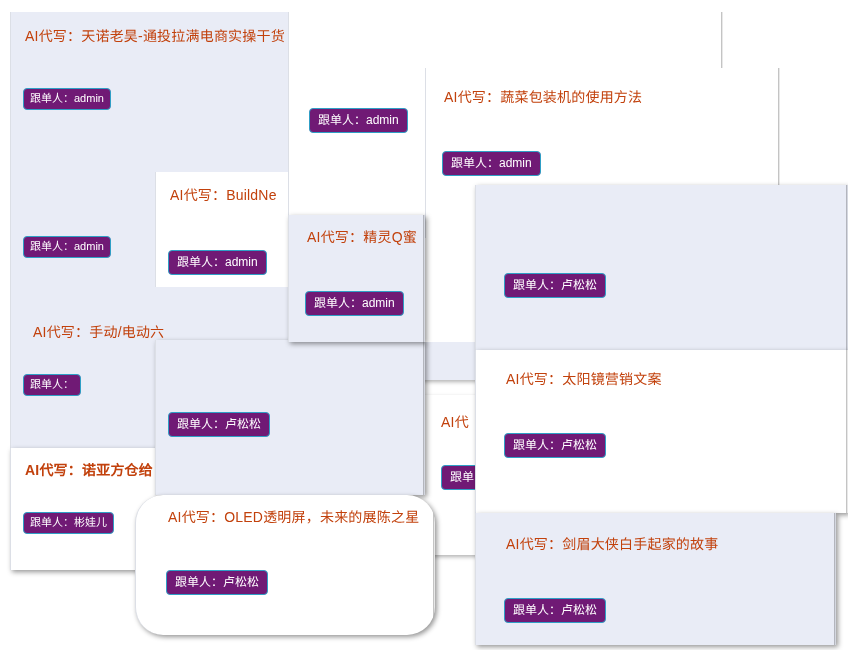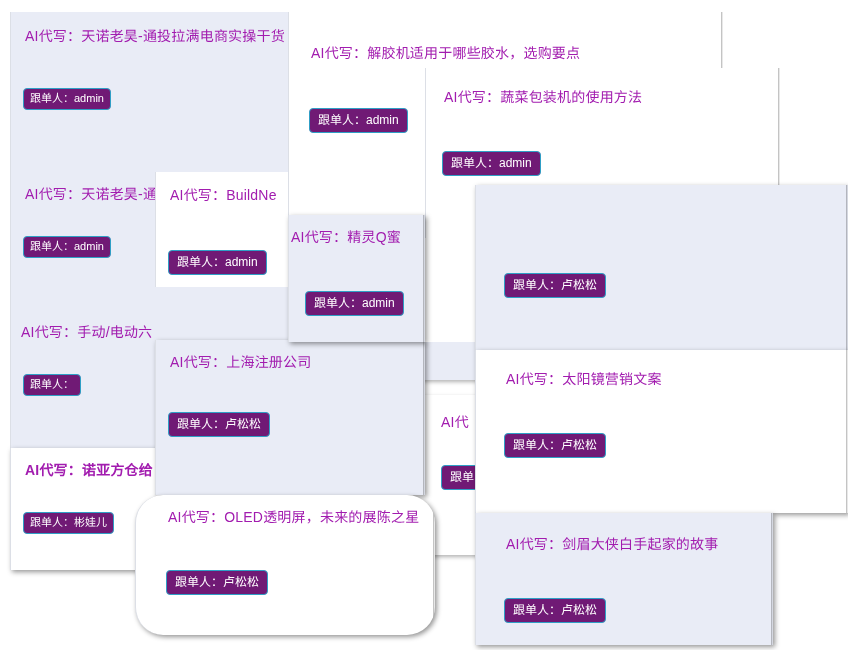--- a/index.html
+++ b/index.html
@@ -51,7 +51,7 @@
   .card-title {
     position: absolute;
     white-space: nowrap;
-    color: #a21caf;
+    color: #c2410c;
     font-size: 14px;
     line-height: 18px;
     letter-spacing: 0.2px;

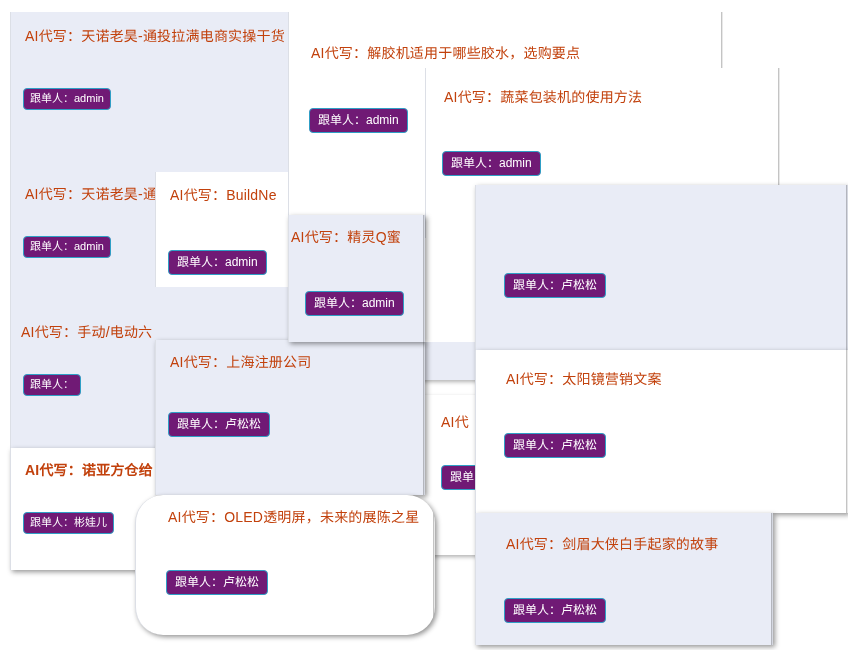--- a/index.html
+++ b/index.html
@@ -127,7 +127,6 @@
   </div>
 
   <div class="card edge-right" style="left:288px; top:12px; width:435px; height:330px; z-index:8;">
-    <div class="card-title" style="left:22px; top:32px;">AI代写：解胶机适用于哪些胶水，选购要点</div>
     <div class="owner-badge" style="left:20px; top:96px;">跟单人：admin</div>
   </div>
 

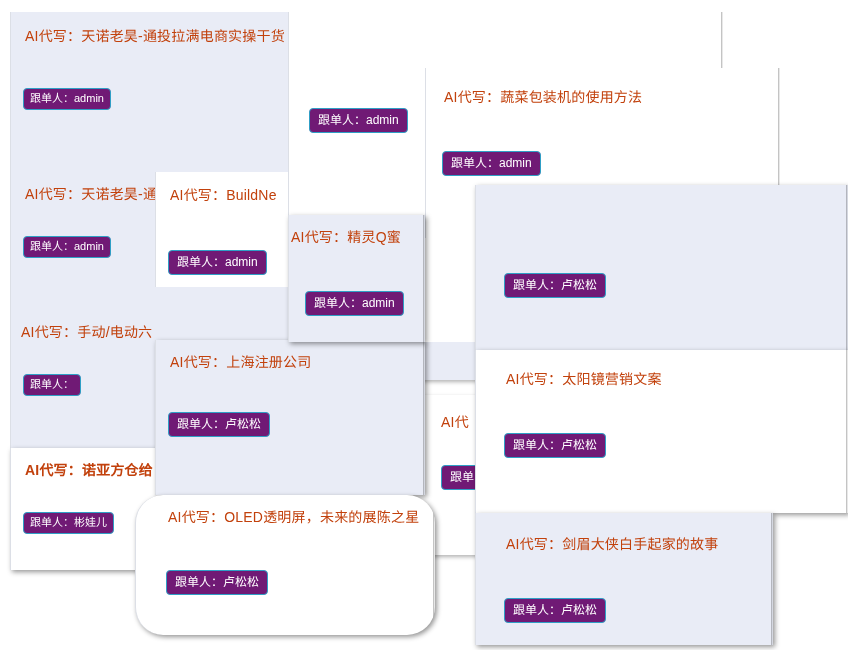--- a/index.html
+++ b/index.html
@@ -97,7 +97,6 @@
   </div>
 
   <div class="card tinted edge-right" style="left:10px; top:172px; width:292px; height:138px; z-index:4;">
-    <div class="card-title" style="left:14px; top:13px;">AI代写：天诺老昊-通</div>
     <div class="owner-badge sm" style="left:12px; top:64px;">跟单人：admin</div>
   </div>
 

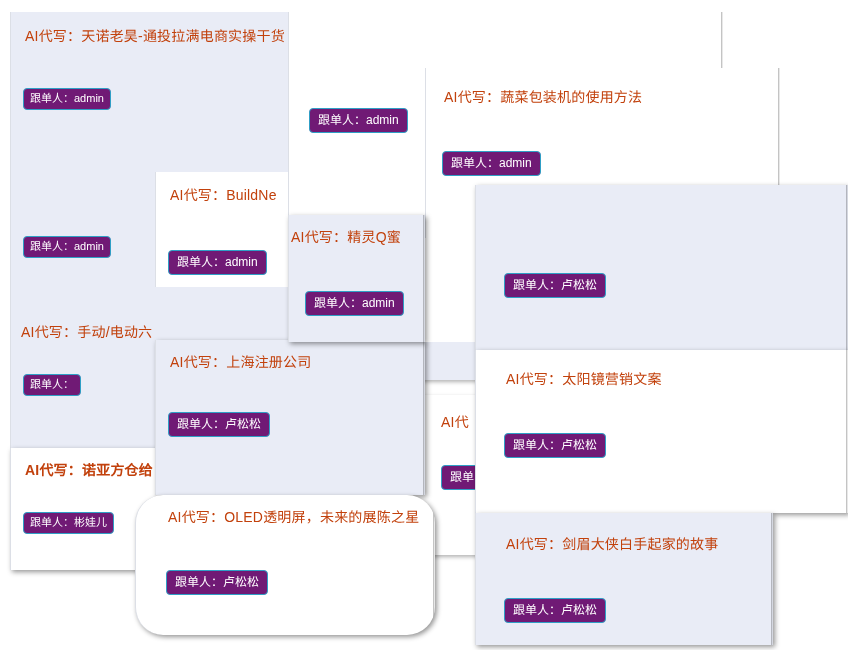--- a/index.html
+++ b/index.html
@@ -130,7 +130,7 @@
   </div>
 
   <div class="card tinted edge-right shadow" style="left:288px; top:215px; width:137px; height:127px; z-index:10;">
-    <div class="card-title" style="left:2px; top:13px;">AI代写：精灵Q蜜</div>
+    <div class="card-title" style="left:18px; top:13px;">AI代写：精灵Q蜜</div>
     <div class="owner-badge" style="left:16px; top:76px;">跟单人：admin</div>
   </div>
 

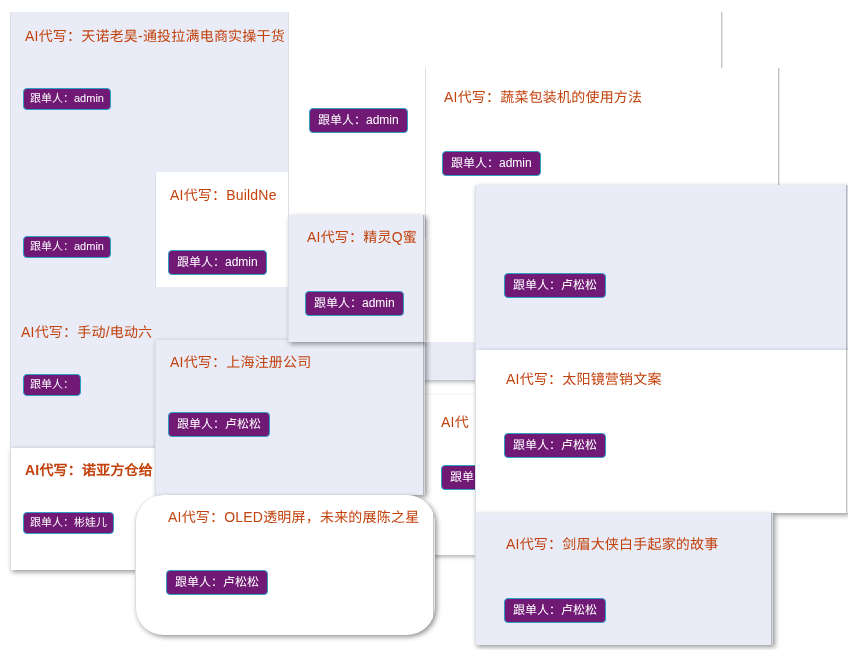--- a/index.html
+++ b/index.html
@@ -101,7 +101,7 @@
   </div>
 
   <div class="card tinted edge-right" style="left:10px; top:310px; width:292px; height:138px; z-index:4;">
-    <div class="card-title" style="left:10px; top:13px;">AI代写：手动/电动六</div>
+    <div class="card-title" style="left:22px; top:13px;">AI代写：手动/电动六</div>
     <div class="owner-badge sm" style="left:12px; top:64px;">跟单人：</div>
   </div>
 

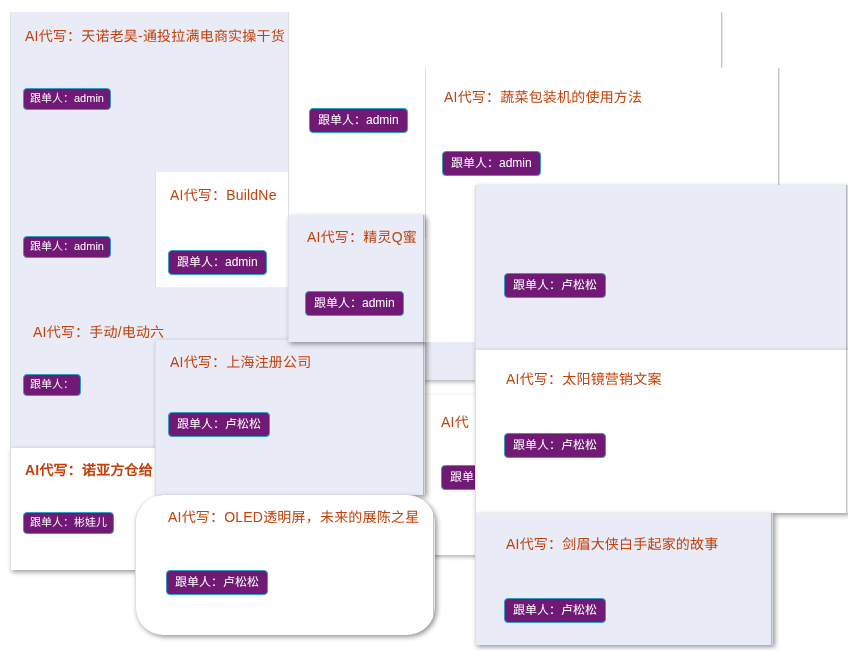--- a/index.html
+++ b/index.html
@@ -116,7 +116,6 @@
   </div>
 
   <div class="card tinted edge-right shadow" style="left:155px; top:340px; width:270px; height:155px; z-index:6;">
-    <div class="card-title" style="left:14px; top:13px;">AI代写：上海注册公司</div>
     <div class="owner-badge" style="left:12px; top:72px;">跟单人：卢松松</div>
   </div>
 

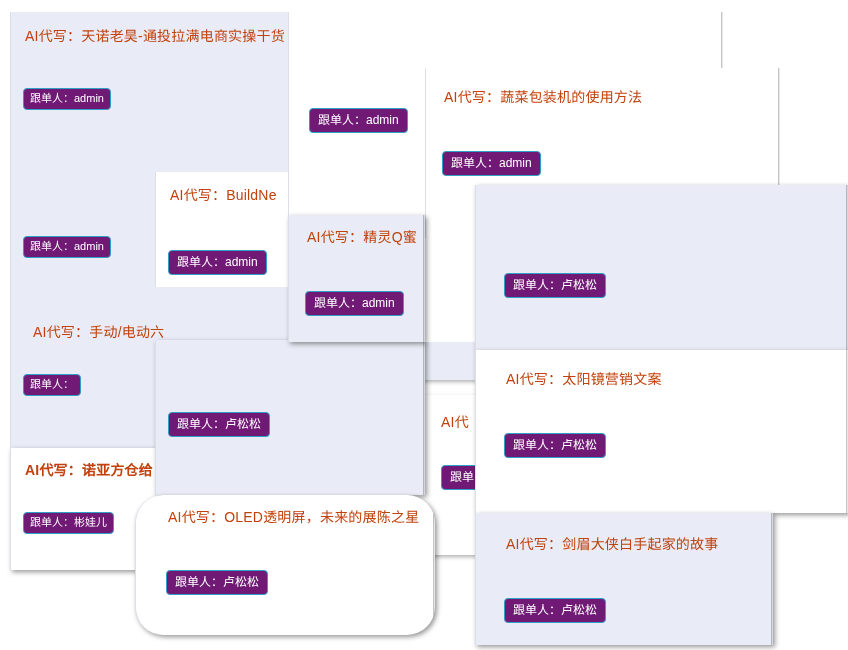--- a/index.html
+++ b/index.html
@@ -147,7 +147,7 @@
     <div class="owner-badge" style="left:28px; top:83px;">跟单人：卢松松</div>
   </div>
 
-  <div class="card tinted edge-right shadow" style="left:475px; top:513px; width:298px; height:132px; z-index:12;">
+  <div class="card tinted edge-right shadow" style="left:475px; top:513px; width:361px; height:132px; z-index:12;">
     <div class="card-title" style="left:30px; top:22px;">AI代写：剑眉大侠白手起家的故事</div>
     <div class="owner-badge" style="left:28px; top:85px;">跟单人：卢松松</div>
   </div>

